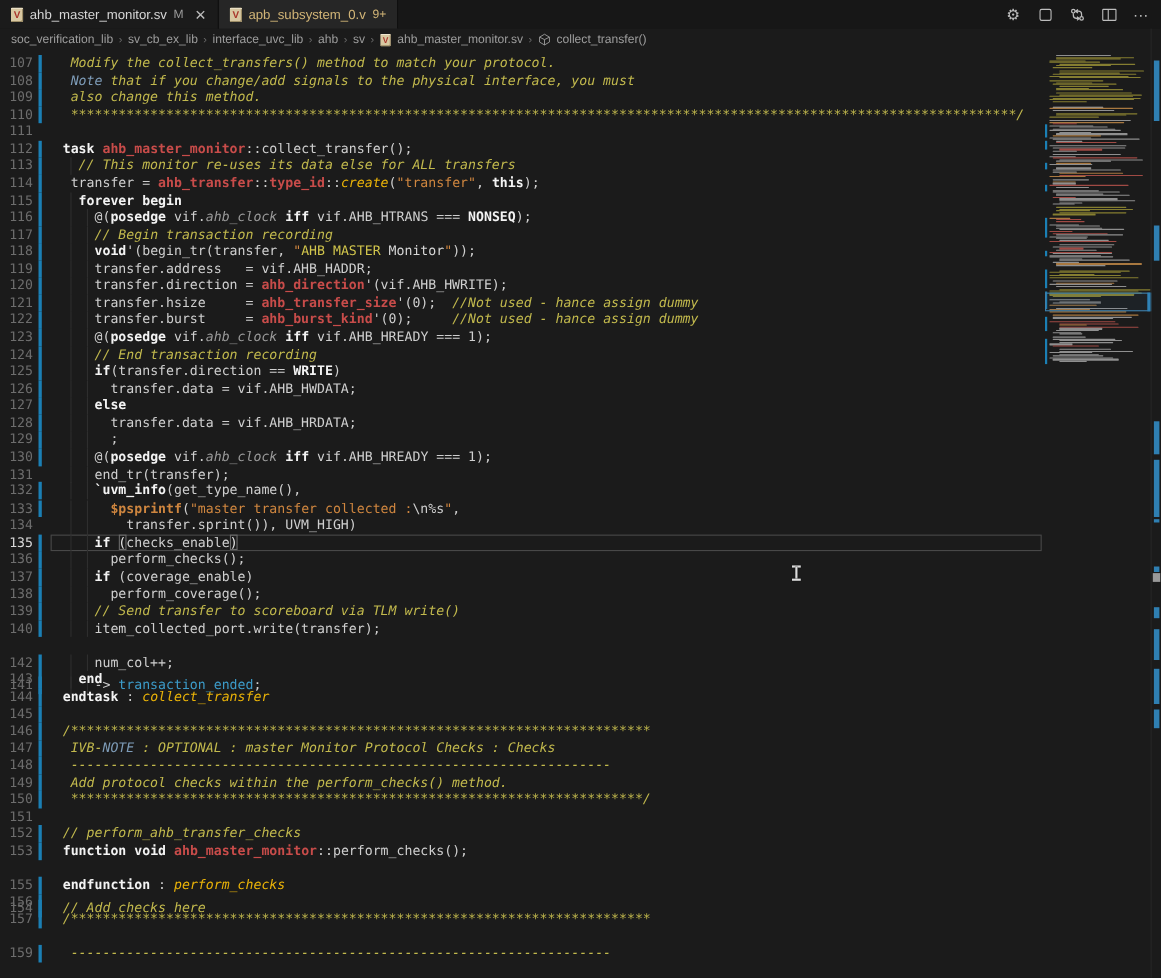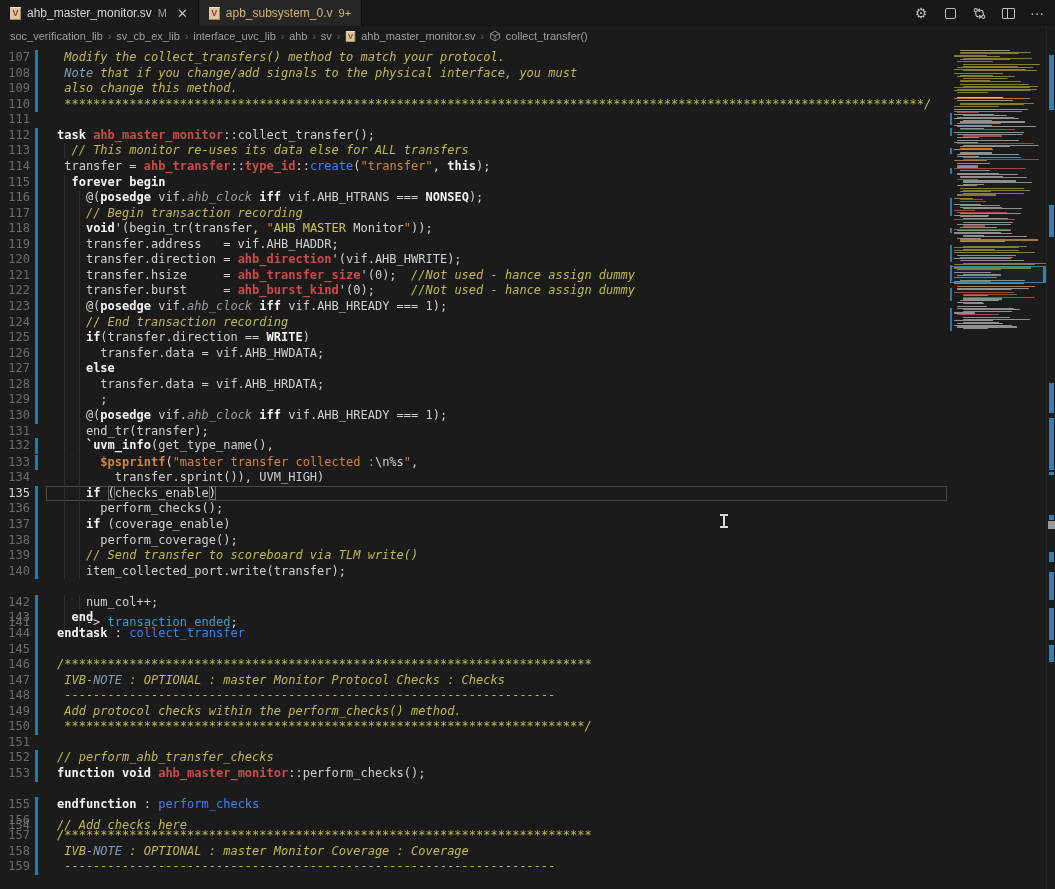--- a/index.html
+++ b/index.html
@@ -50,7 +50,7 @@
   .tk-sw{color:#d6d6d6}
   .tk-se{color:#cfcfcf}
   .tk-e{color:#3c9bc9}
-  .tk-i{color:#3b82f6;}
+  .tk-i{color:#eab308;font-style:italic}
   .tk-d{color:#9a9a9a;font-style:italic}
   .tk-bx{color:#e2e2e2;outline:1px solid #6a6a6a;outline-offset:-1px;}
   

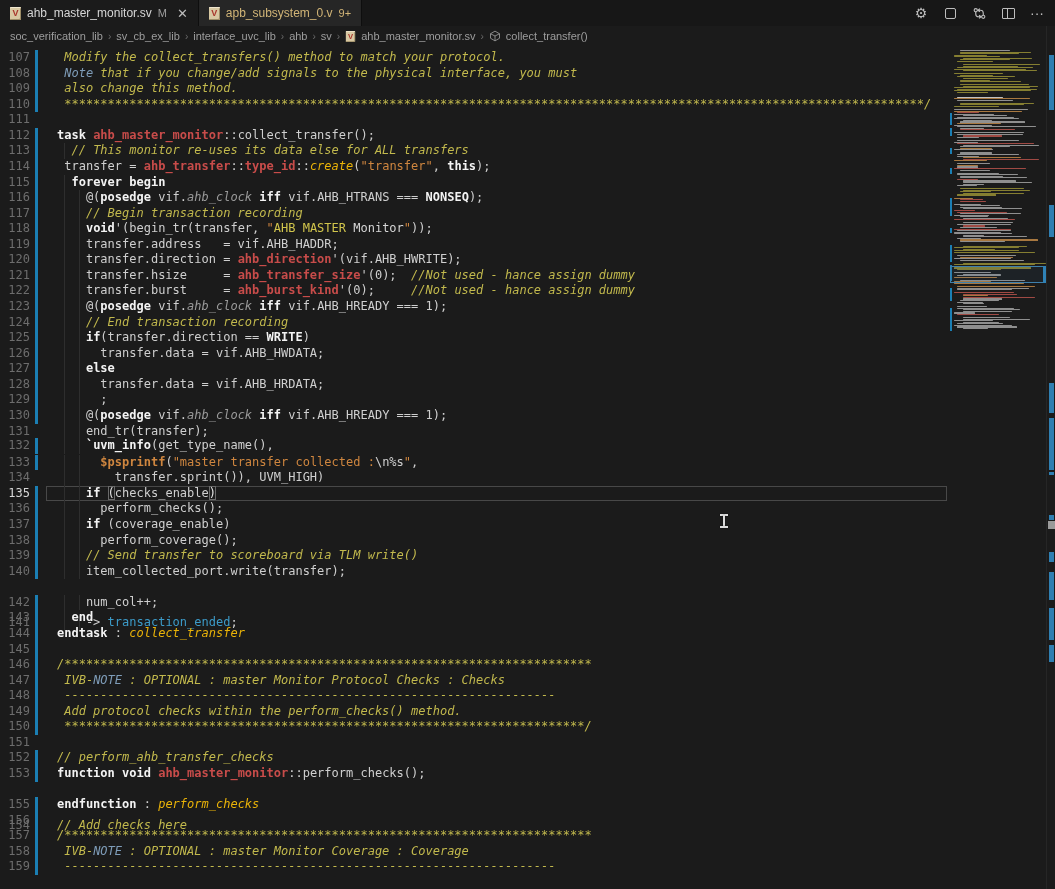--- a/index.html
+++ b/index.html
@@ -437,11 +437,6 @@
       <span class="ln">157</span>
       <div class="chg"></div>
       <span class="codetext"><span class="tk-c">/*************************************************************************</span></span>
-    </div>
-    <div class="row" style="top: 797.866px;">
-      <span class="ln">158</span>
-      <div class="chg"></div>
-      <span class="codetext"><span class="tk-c"> IVB-</span><span class="tk-n">NOTE</span><span class="tk-c"> : OPTIONAL : master Monitor Coverage : Coverage</span></span>
     </div>
     <div class="row" style="top: 813.432px;">
       <span class="ln">159</span>

